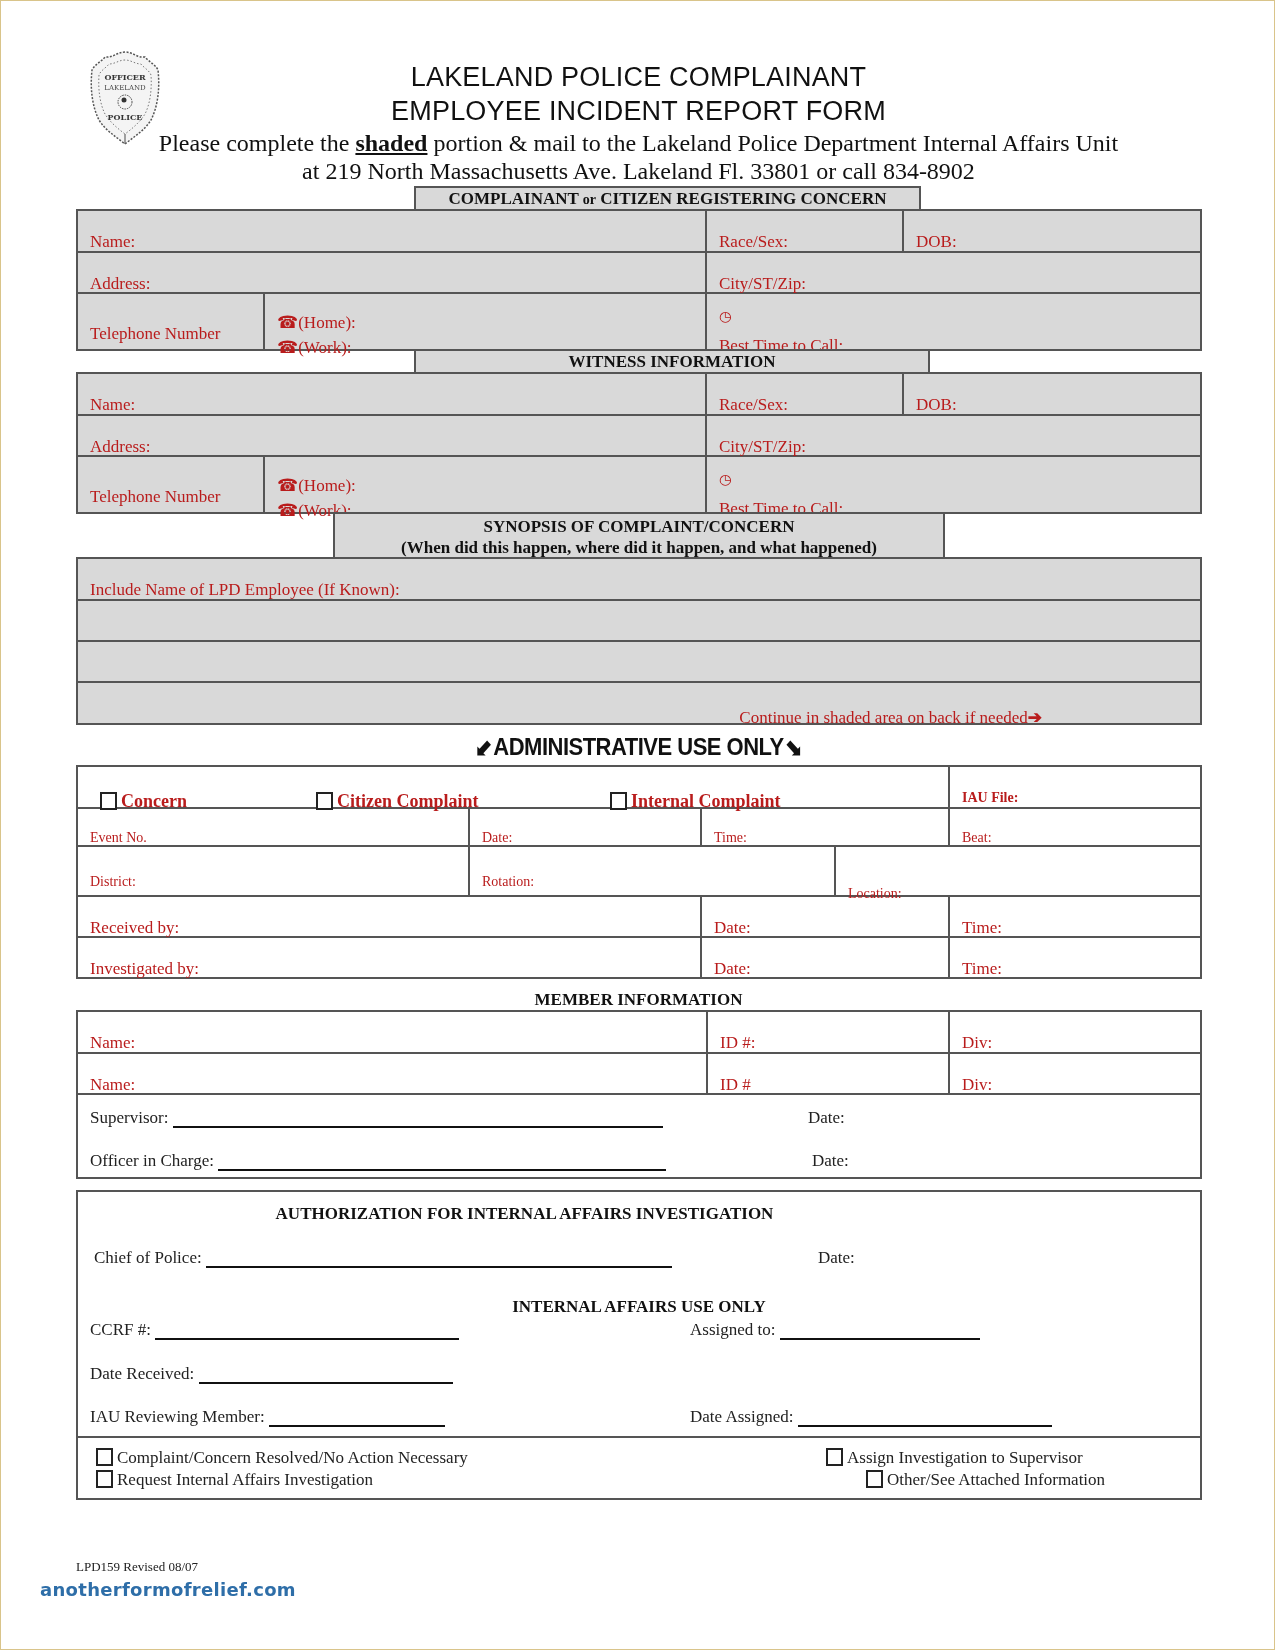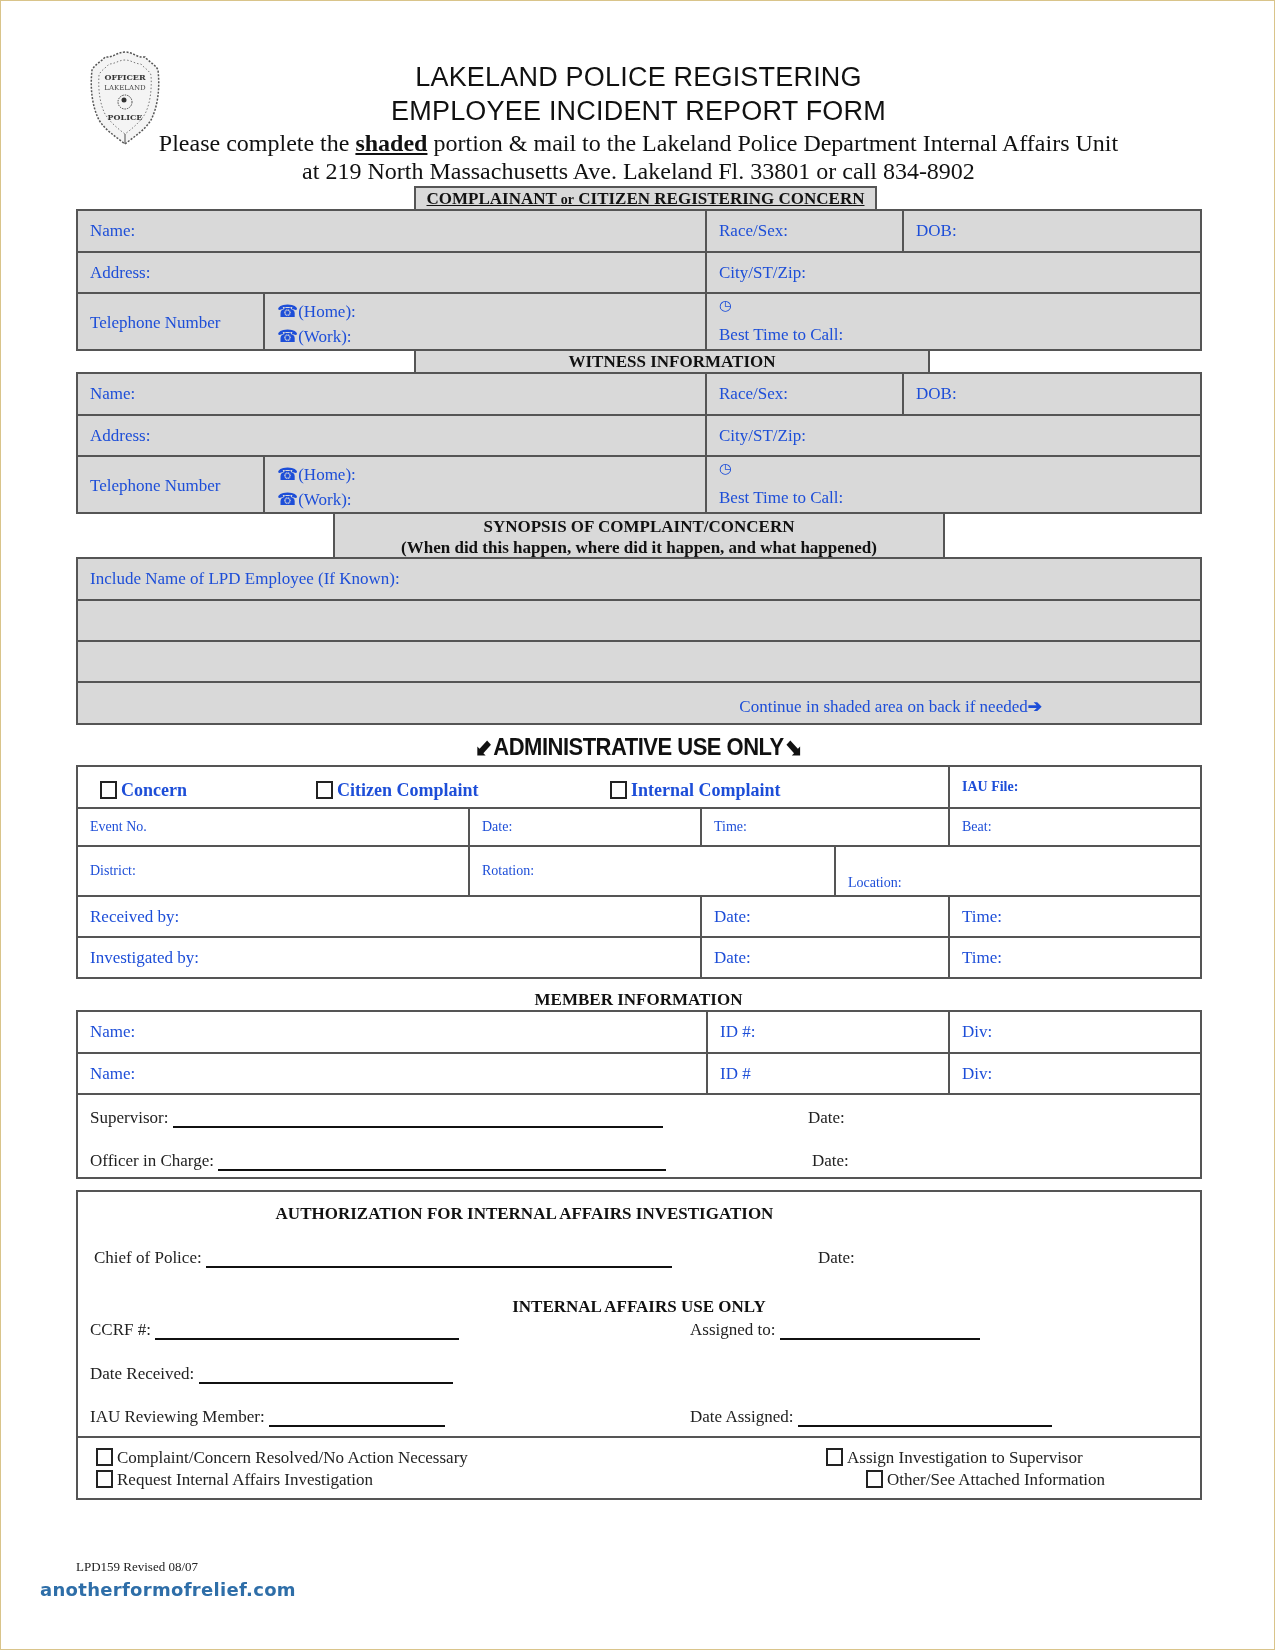--- a/index.html
+++ b/index.html
@@ -82,7 +82,7 @@
   </svg>
 </div>
 
-<div class="abs title" style="top:62px;">LAKELAND POLICE REGISTERING</div>
+<div class="abs title" style="top:62px;">LAKELAND POLICE COMPLAINANT</div>
 <div class="abs title" style="top:96px;">EMPLOYEE INCIDENT REPORT FORM</div>
 <div class="abs subtitle" style="top:130px;">
   <span>Please complete the </span><u>shaded</u><span> portion &amp; mail to the Lakeland Police Department Internal Affairs Unit</span>

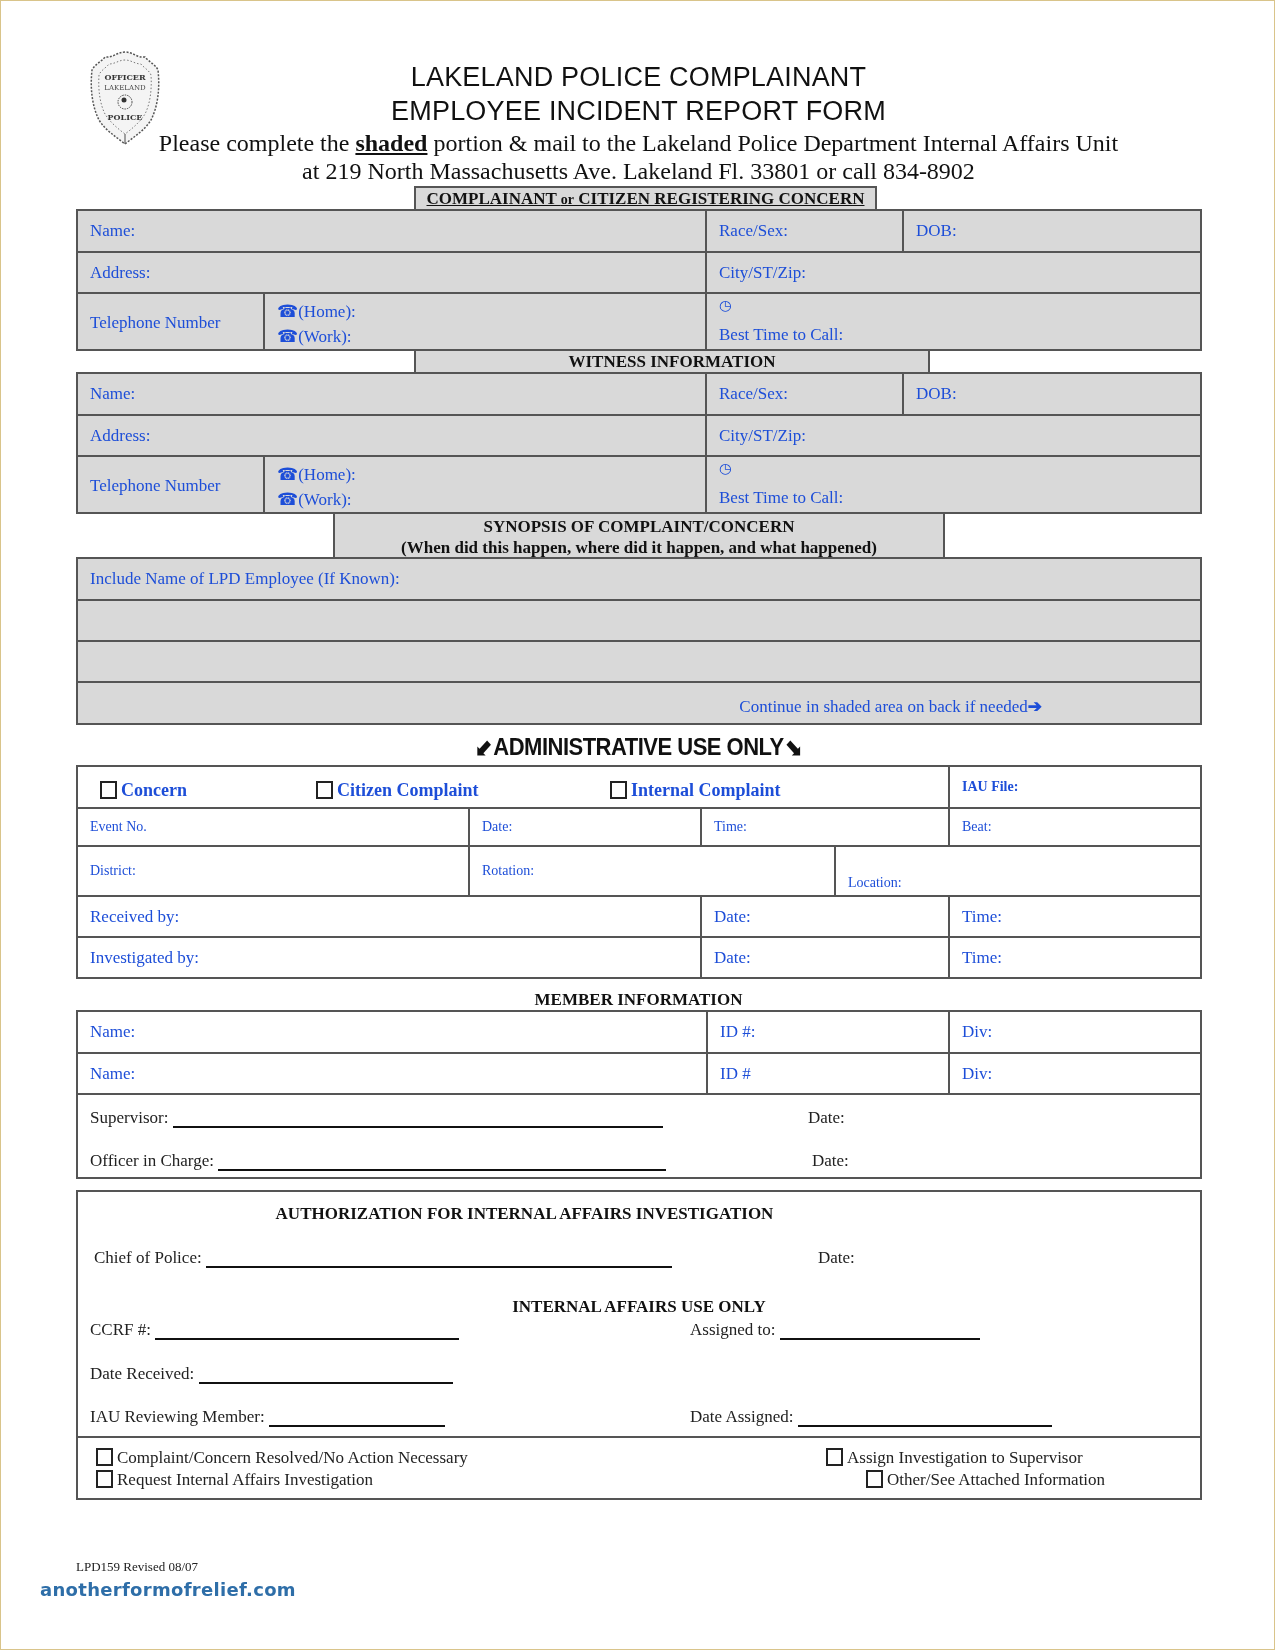--- a/index.html
+++ b/index.html
@@ -89,7 +89,7 @@
 </div>
 <div class="abs subtitle" style="top:158px;">at 219 North Massachusetts Ave. Lakeland Fl. 33801 or call 834-8902</div>
 
-<div class="tab" style="left:414px; top:186px; width:463px; height:24px; line-height:22px;text-decoration:underline;">
+<div class="tab" style="left:414px; top:186px; width:507px; height:24px; line-height:22px;">
   <span>COMPLAINANT </span><span style="font-size:14px;">or</span><span> CITIZEN REGISTERING CONCERN</span>
 </div>
 <div class="grid shaded" style="top:209px; height:142px;">

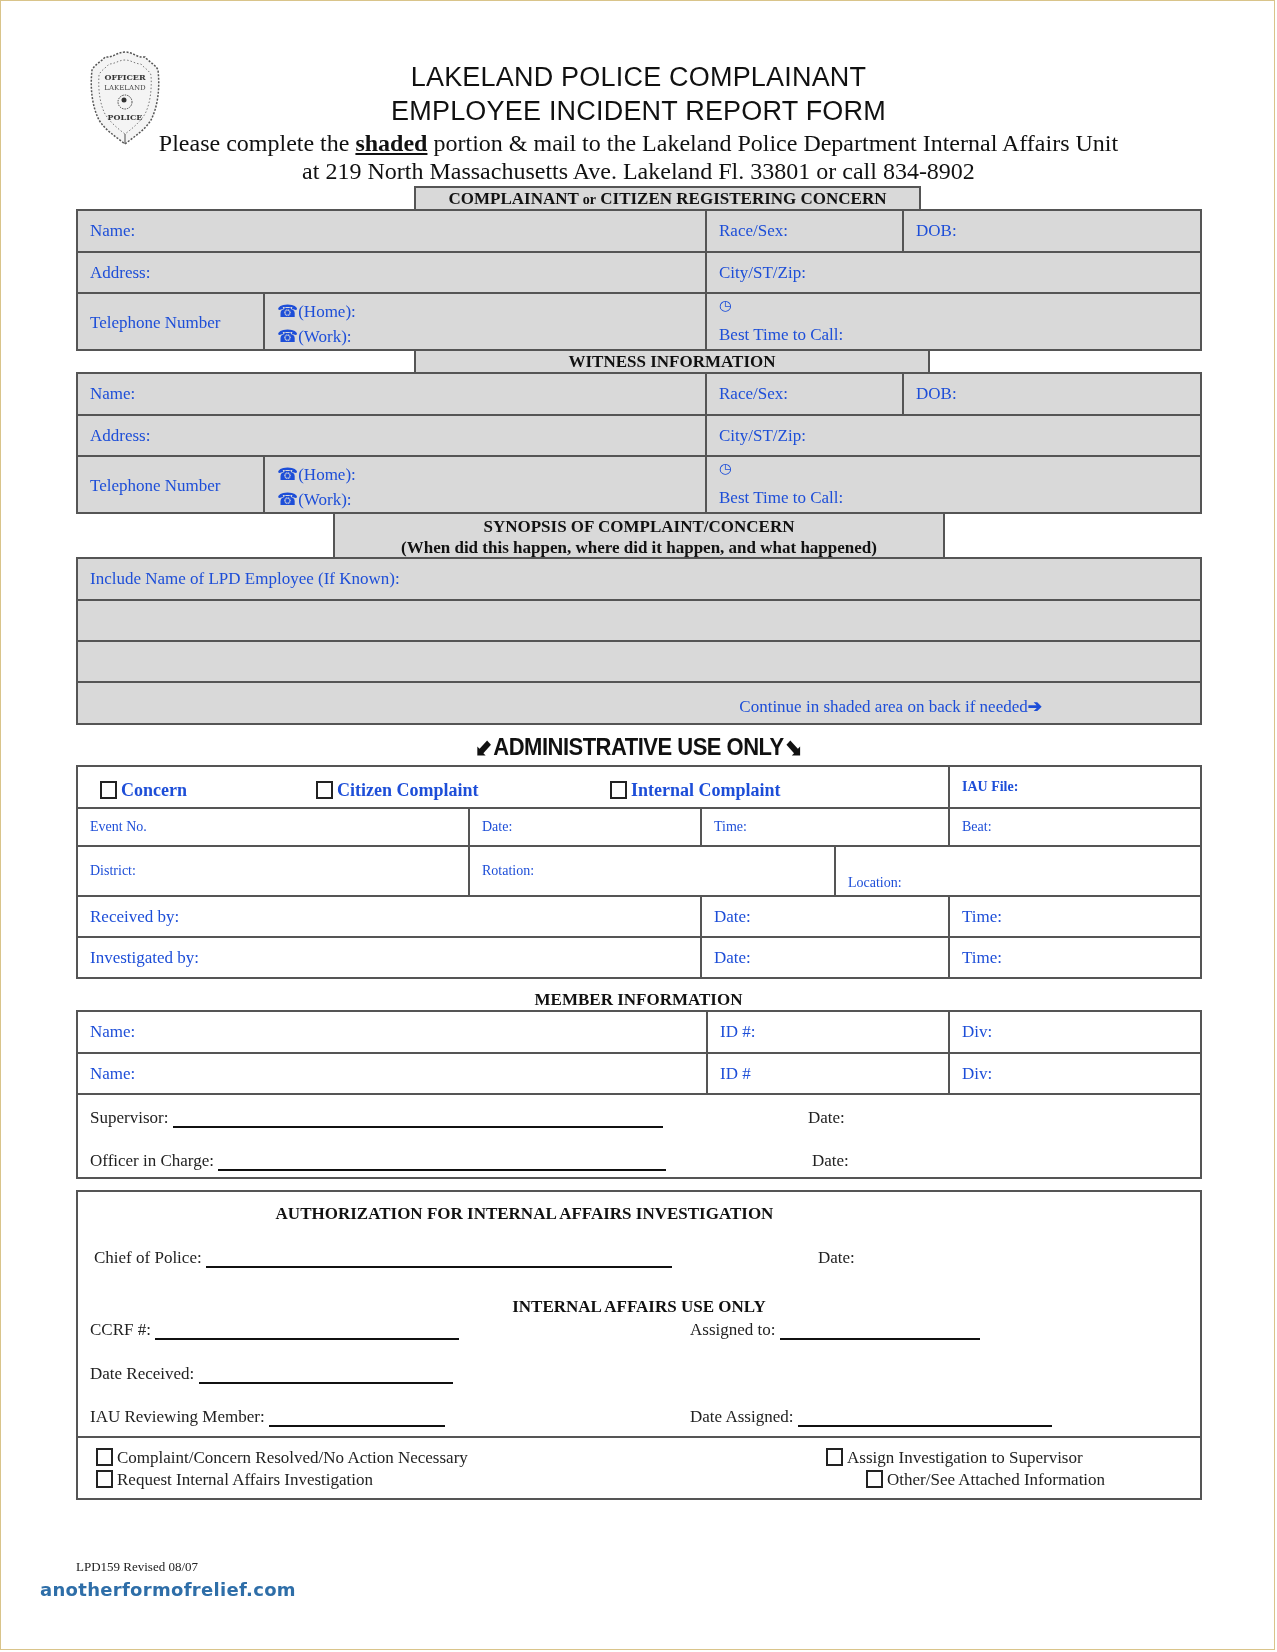--- a/index.html
+++ b/index.html
@@ -37,7 +37,7 @@
   .shaded { background: #d9d9d9; }
   .cell {
     position: absolute; box-sizing: border-box; font-size: 17px;
-    padding-left: 12px; display: flex; align-items: center; color: #1d4ed8;
+    padding-left: 12px; display: flex; align-items: center; color: #b91c1c; margin-top: 11px;
   }
   .hline { position: absolute; left: 0; right: 0; height: 2px; background: #555; }
   .vline { position: absolute; width: 2px; background: #555; }

